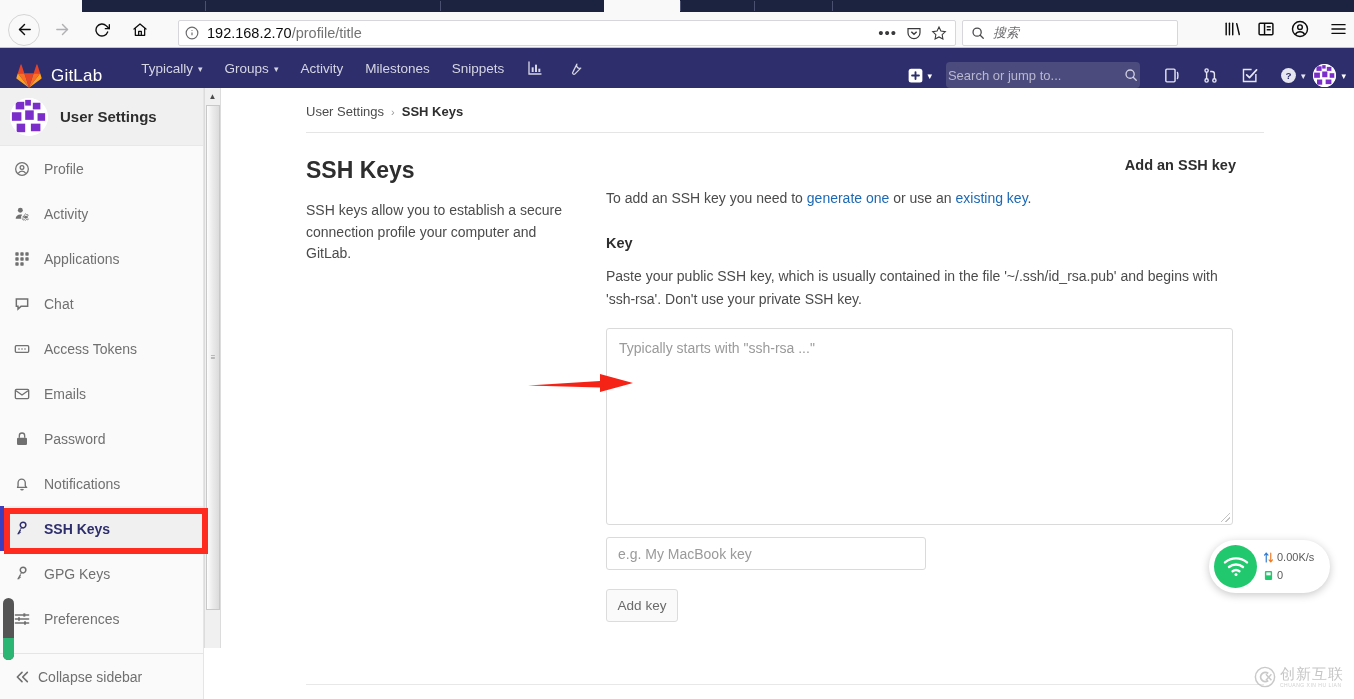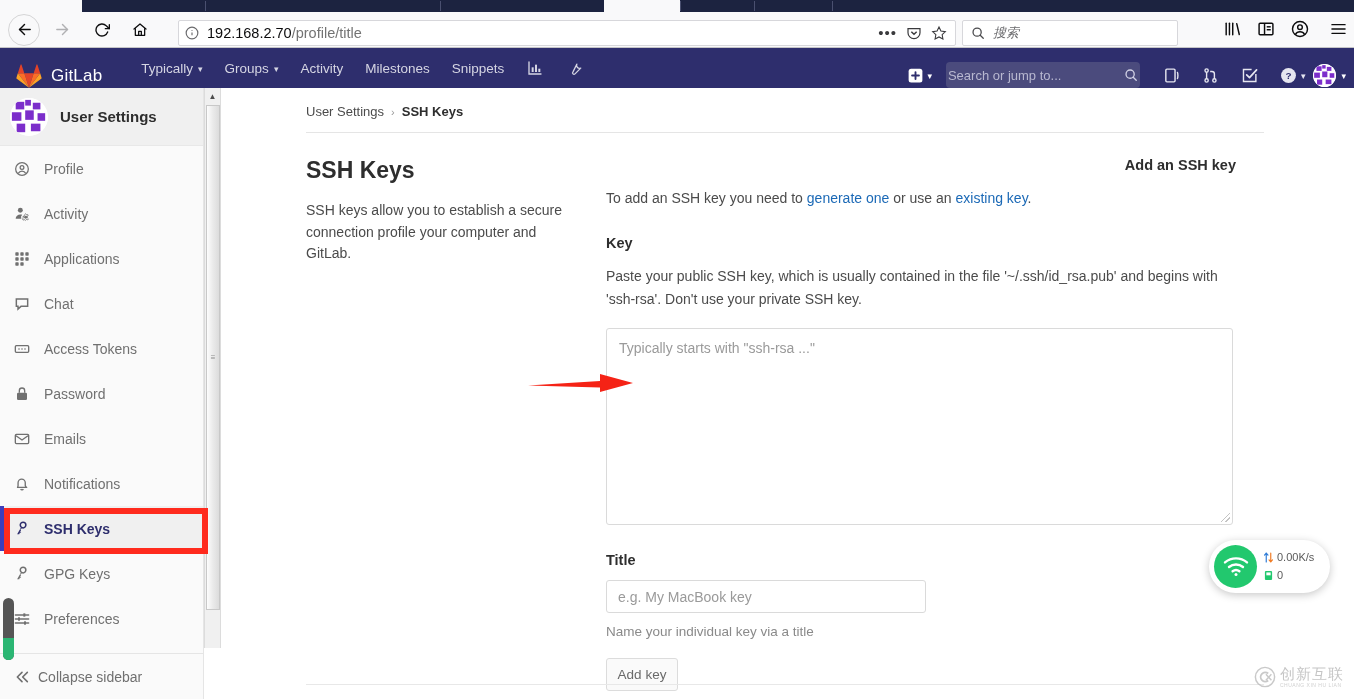--- a/index.html
+++ b/index.html
@@ -528,21 +528,21 @@
   <div class="side-item">
     <span class="si-icon">
       <svg width="16" height="16" viewBox="0 0 24 24" fill="none" stroke="currentColor" stroke-width="2">
+        <rect x="2" y="5" width="20" height="14" rx="1.6"></rect>
+          <polyline points="3 7 12 13.5 21 7"></polyline>
+        </svg>
+    </span>
+    <span class="si-label">Emails</span>
+  </div>
+
+  <div class="side-item">
+    <span class="si-icon">
+      <svg width="16" height="16" viewBox="0 0 24 24" fill="none" stroke="currentColor" stroke-width="2">
         <rect x="4.5" y="10" width="15" height="11" rx="2" fill="currentColor" stroke="none"></rect>
         <path d="M8 10V7a4 4 0 0 1 8 0v3"></path>
         </svg>
     </span>
     <span class="si-label">Password</span>
-  </div>
-
-  <div class="side-item">
-    <span class="si-icon">
-      <svg width="16" height="16" viewBox="0 0 24 24" fill="none" stroke="currentColor" stroke-width="2">
-        <rect x="2" y="5" width="20" height="14" rx="1.6"></rect>
-          <polyline points="3 7 12 13.5 21 7"></polyline>
-        </svg>
-    </span>
-    <span class="si-label">Emails</span>
   </div>
 
   <div class="side-item">

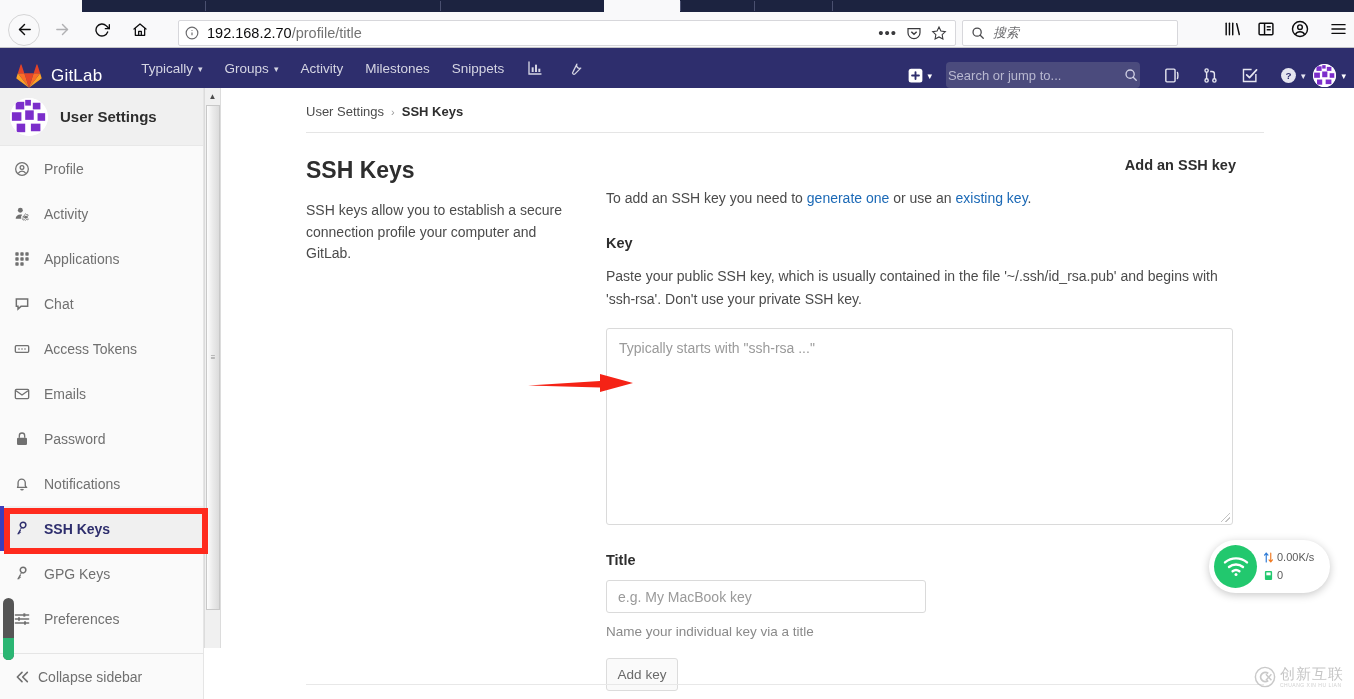--- a/index.html
+++ b/index.html
@@ -640,7 +640,6 @@
         <span id="ta-resize"></span>
       </div>
 
-      <div id="title-label">Title</div>
       <div id="title-input">
         <span>e.g. My MacBook key</span>
       </div>

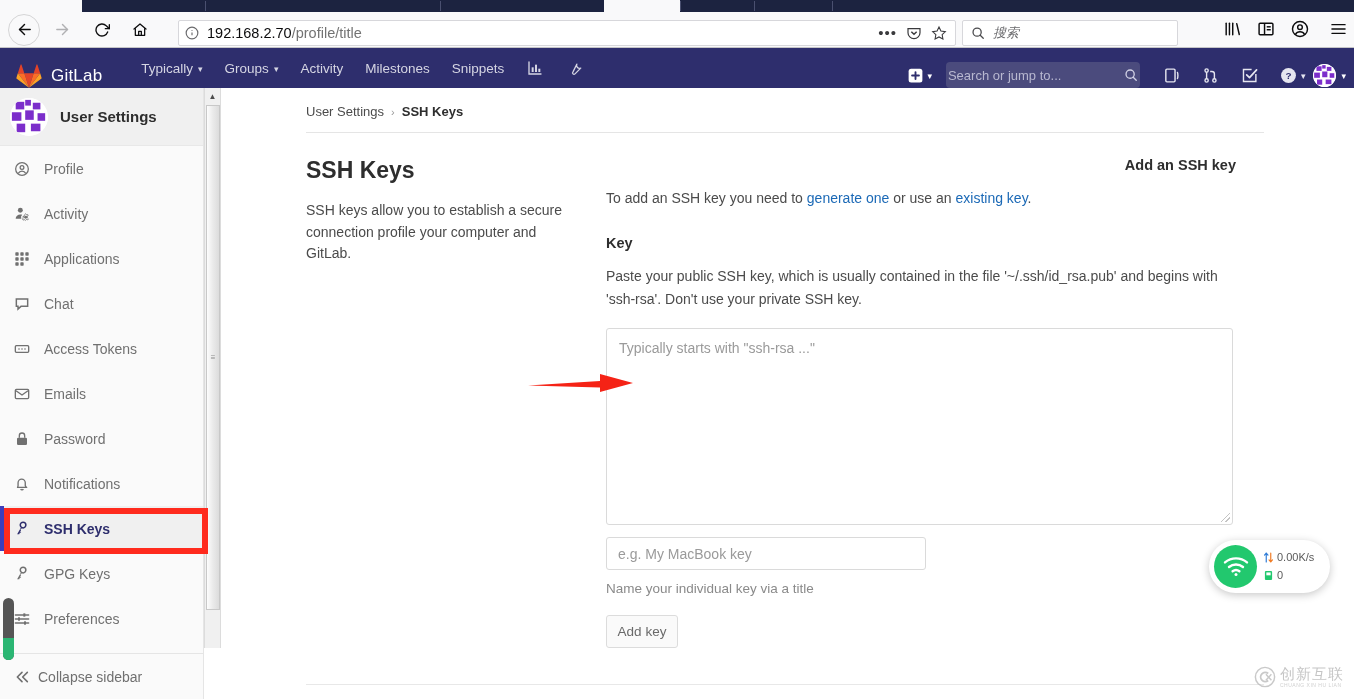--- a/index.html
+++ b/index.html
@@ -643,7 +643,6 @@
       <div id="title-input">
         <span>e.g. My MacBook key</span>
       </div>
-      <div id="title-help">Name your individual key via a title</div>
 
       <div id="add-key-btn">Add key</div>
     </div>

